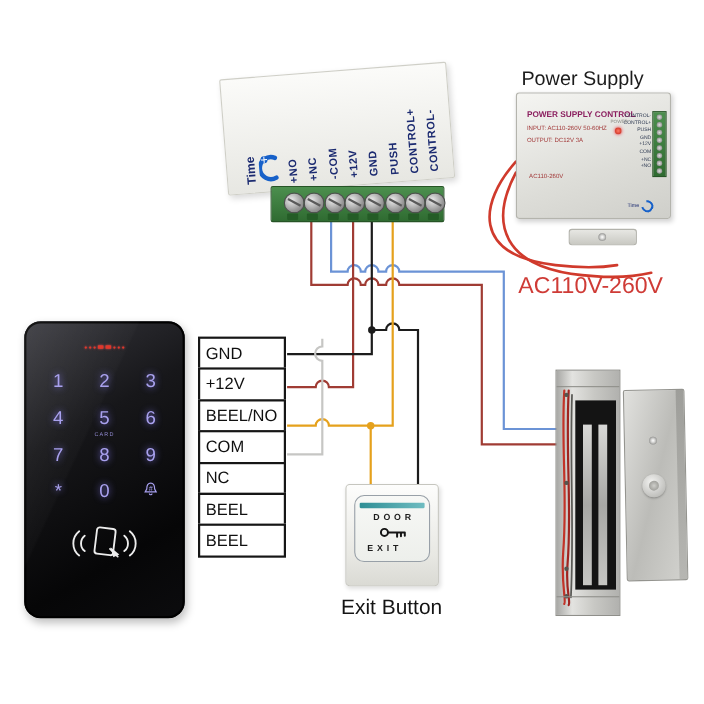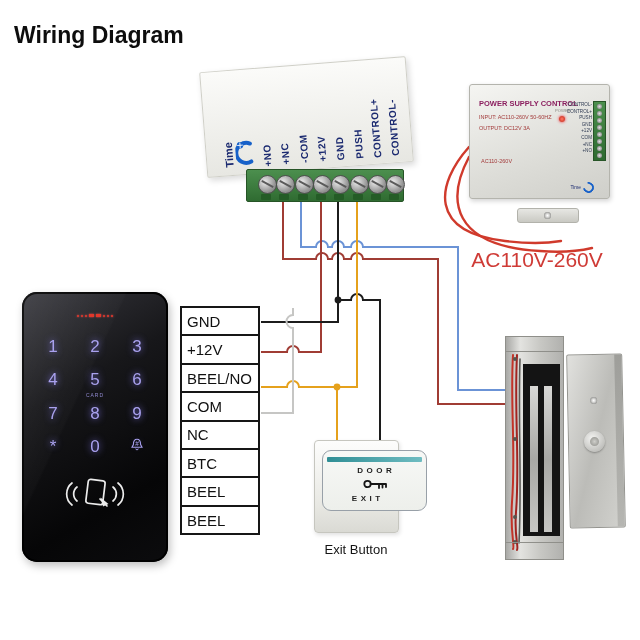--- a/index.html
+++ b/index.html
@@ -115,7 +115,6 @@
 
 <div class="stage">
 
-  <div class="title">Wiring Diagram</div>
 
   <svg class="wires" viewBox="0 0 640 640" fill="none">
 

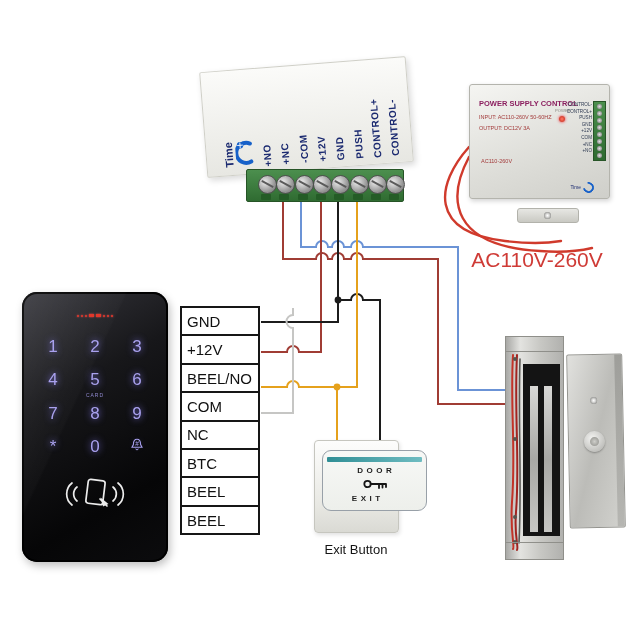--- a/index.html
+++ b/index.html
@@ -176,6 +176,7 @@
     <span class="tab8" style="left:142px"></span>
   </div>
 
+  <div class="ps-title">Power Supply</div>
   <div class="ps-tab" style="top:87px"></div>
   <div class="ps-tab" style="top:208px"></div>
   <div class="ps-box">

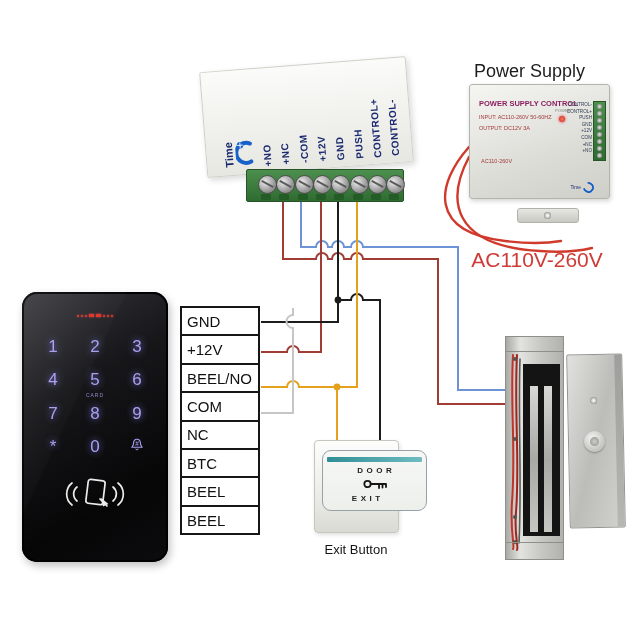--- a/index.html
+++ b/index.html
@@ -264,7 +264,6 @@
     <div class="trow">BEEL/NO</div>
     <div class="trow">COM</div>
     <div class="trow">NC</div>
-    <div class="trow">BTC</div>
     <div class="trow">BEEL</div>
     <div class="trow">BEEL</div>
   </div>

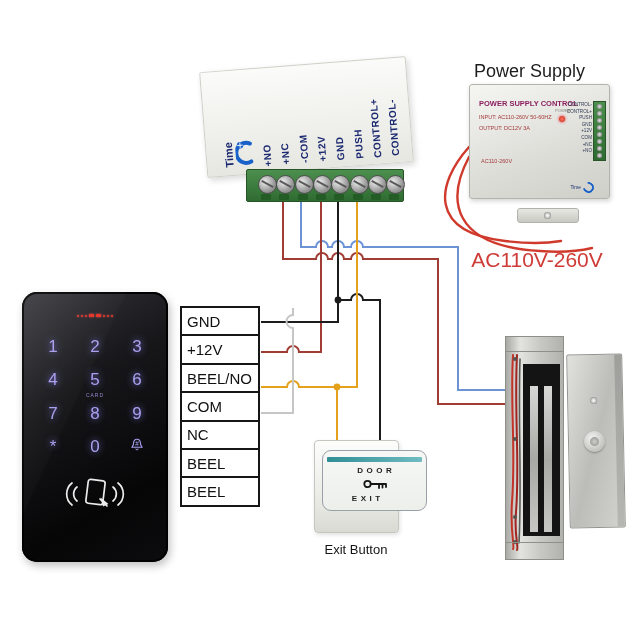--- a/index.html
+++ b/index.html
@@ -80,7 +80,7 @@
            background:linear-gradient(180deg,#fdfdfc,#e8e8e3 70%,#dadad4);border:1px solid #c6c6bf;
            border-radius:4px;box-shadow:1px 2px 4px rgba(0,0,0,.12);}
   .exit-panel{position:absolute;left:7px;top:9px;width:67px;height:59px;border:1.5px solid #98a0a8;
-           border-radius:9px;background:linear-gradient(#f7f8f6,#edefeb);padding-left:36px;}
+           border-radius:9px;background:linear-gradient(#f7f8f6,#edefeb);}
   .exit-stripe{position:absolute;left:4px;right:4px;top:6px;height:5px;border-radius:1px;
            background:linear-gradient(90deg,#2f8e95,#6fbcc1);}
   .exit-door{position:absolute;top:15px;left:0;right:0;text-align:center;font-size:8px;font-weight:700;

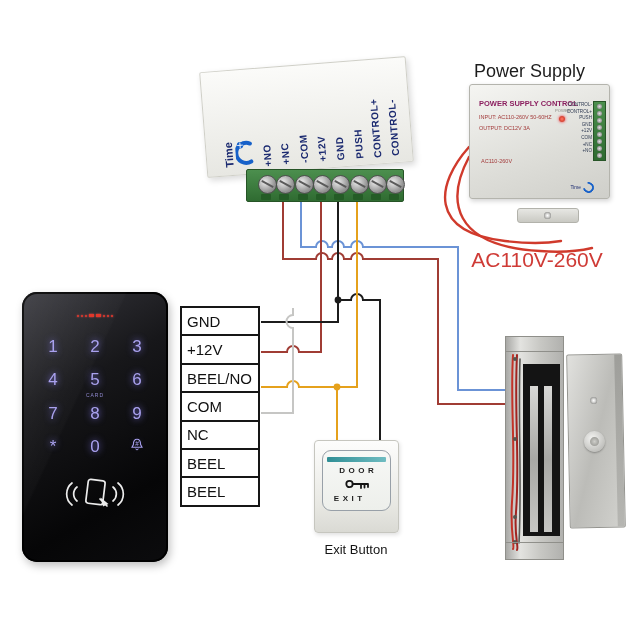--- a/index.html
+++ b/index.html
@@ -88,7 +88,7 @@
   .exit-key{position:absolute;top:26px;left:50%;transform:translateX(-50%);}
   .exit-exit{position:absolute;top:43px;left:0;right:17px;text-align:center;font-size:8px;font-weight:700;
            letter-spacing:3.5px;text-indent:3.5px;color:#1d1d1d;}
-  .exit-label{position:absolute;left:300px;top:542px;width:112px;text-align:center;font-size:13px;color:#141414;}
+  .exit-label{position:absolute;left:300px;top:542px;width:112px;text-align:center;font-size:19px;color:#141414;}
 
   
   .lock{position:absolute;left:505px;top:336px;width:57px;height:222px;z-index:2;

